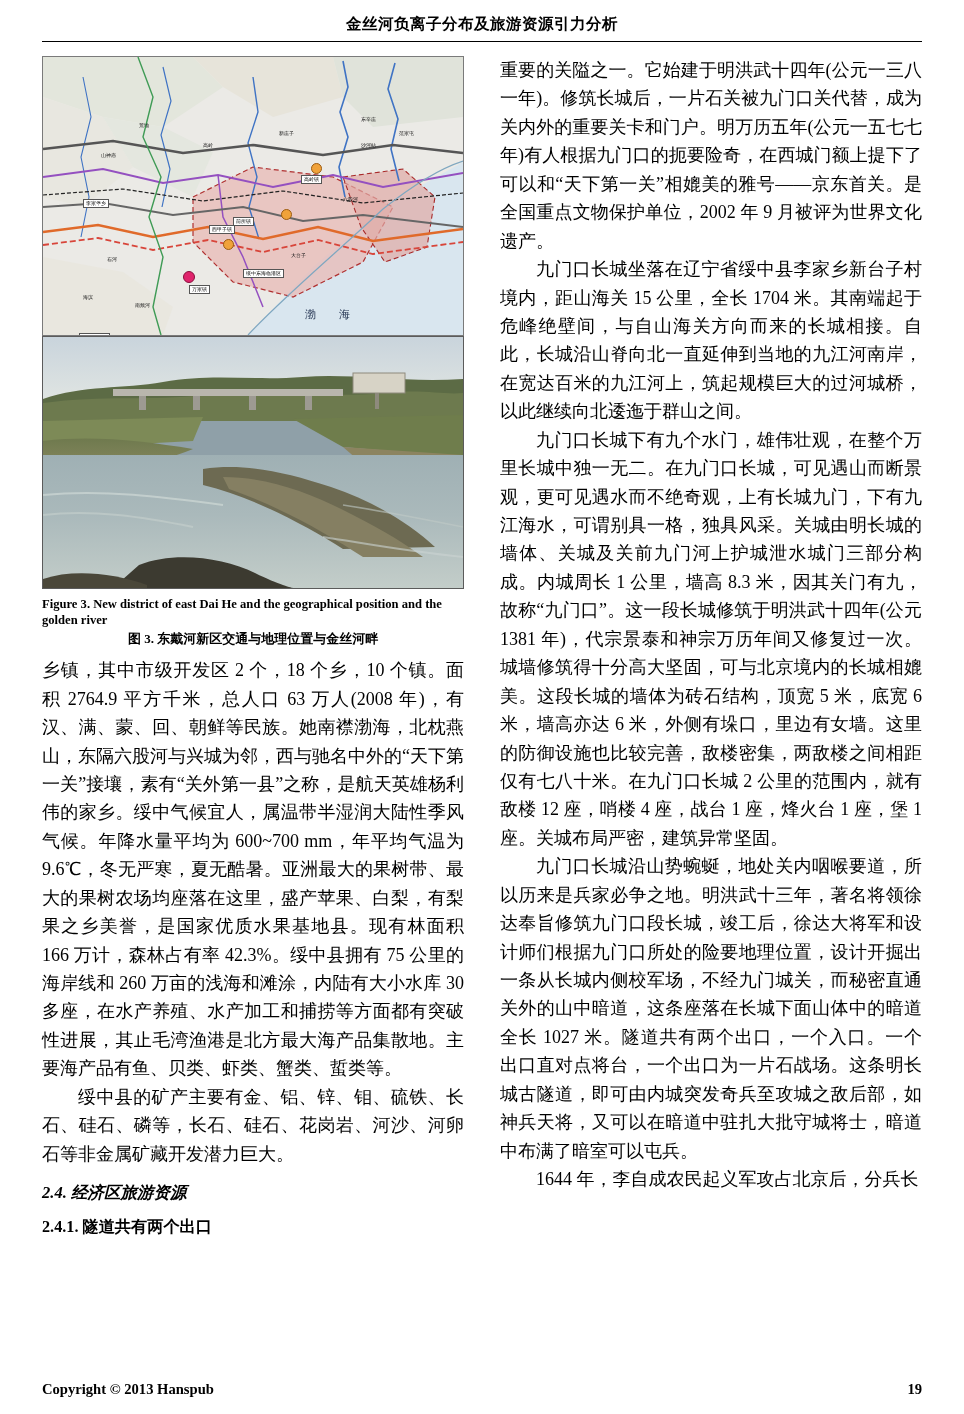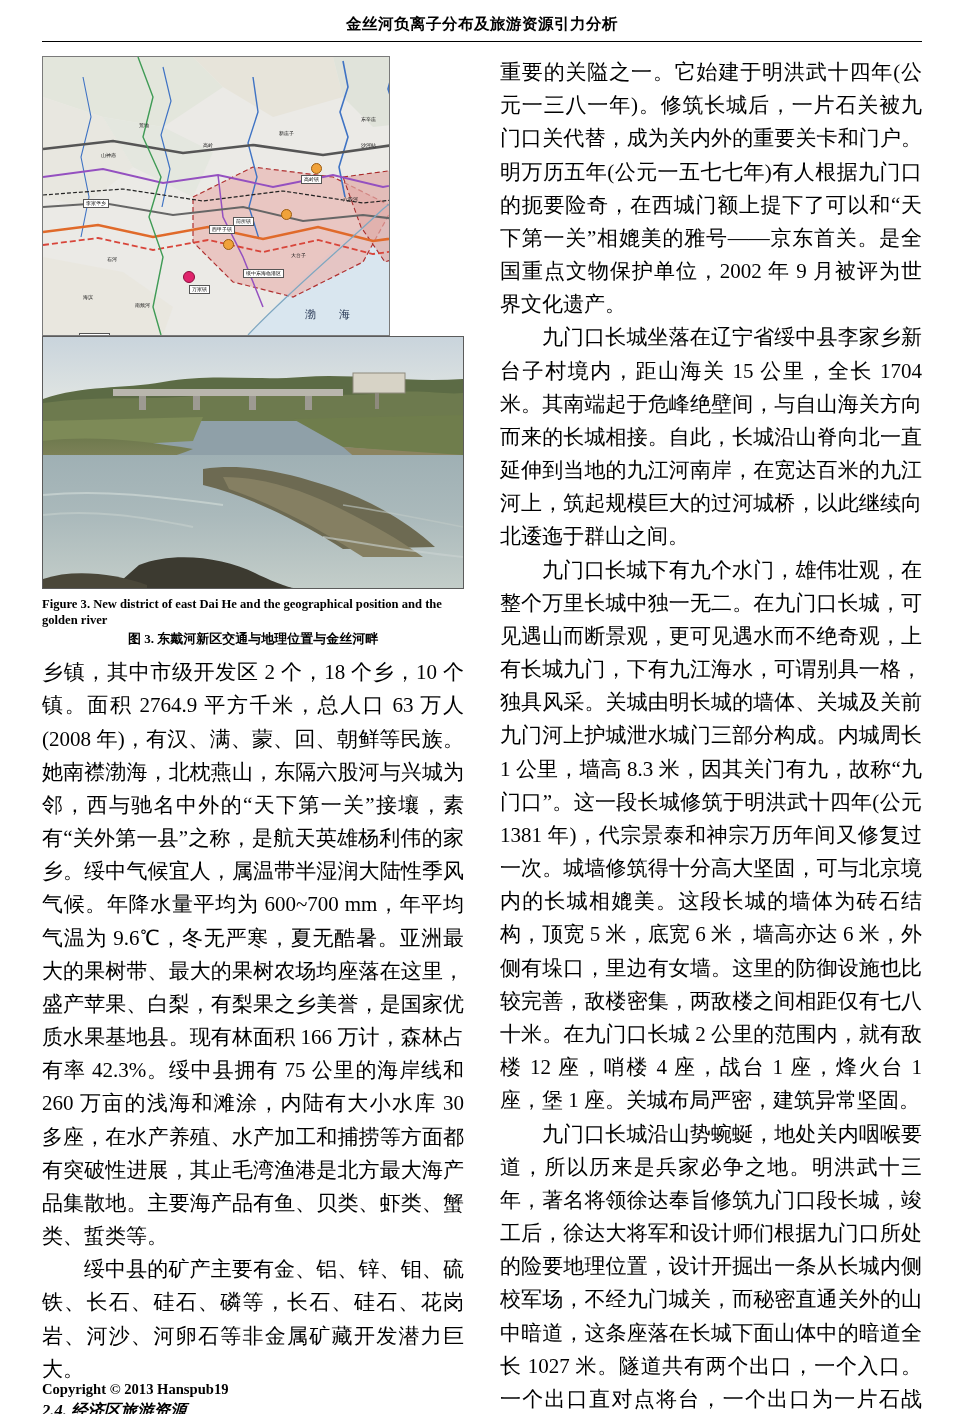--- a/index.html
+++ b/index.html
@@ -84,7 +84,7 @@
   }
   
   p.body-text {
-    font-size: 21px;
+    font-size: 18px;
     line-height: 1.58;
     text-align: justify;
     text-justify: inter-ideograph;

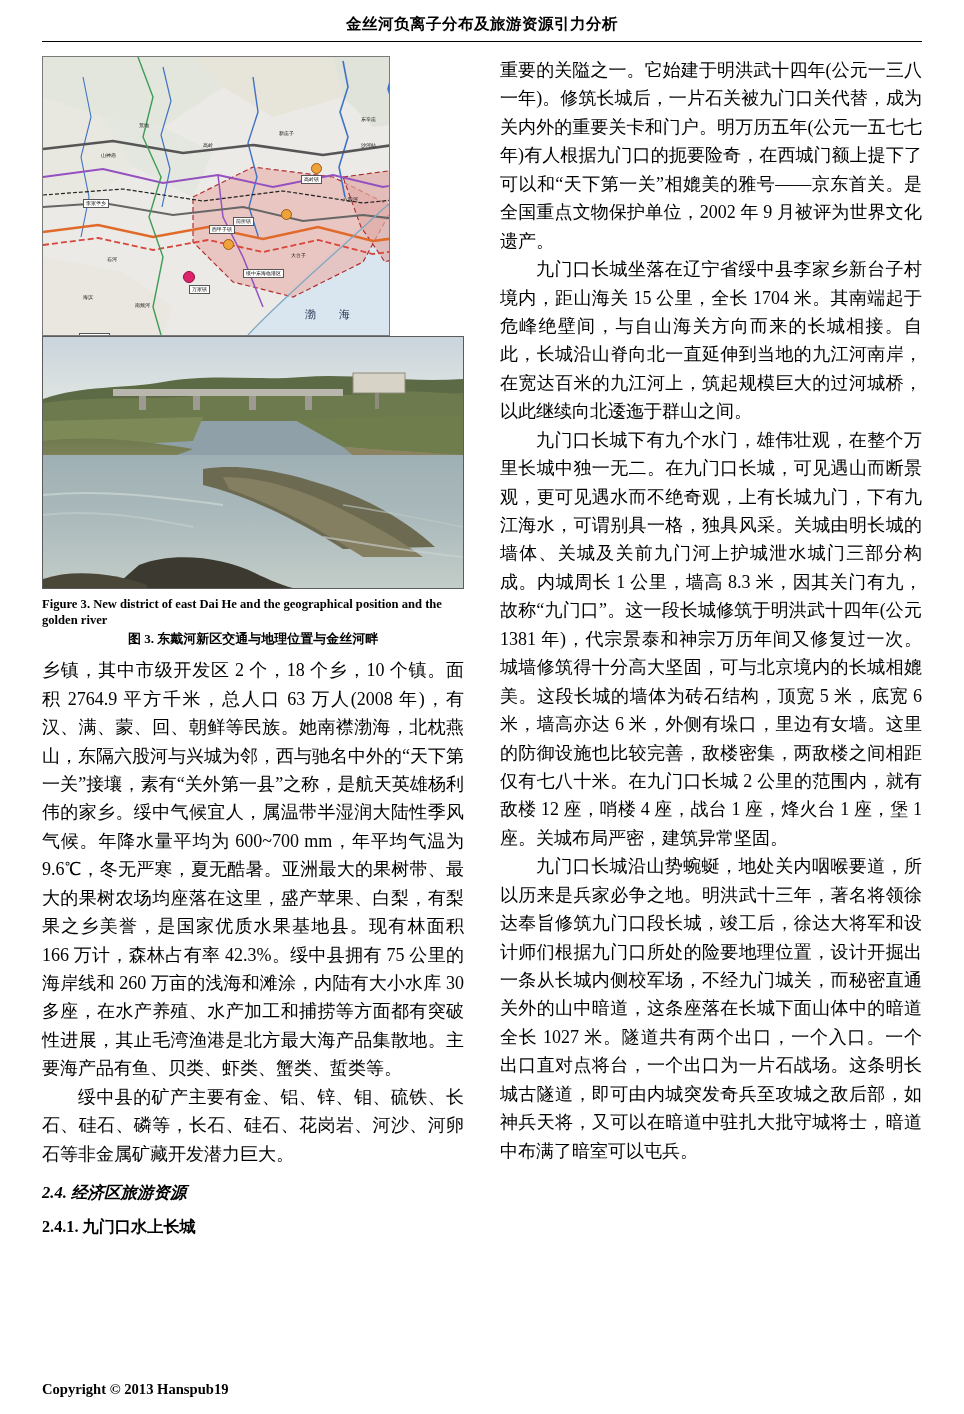--- a/index.html
+++ b/index.html
@@ -52,7 +52,7 @@
   }
   .map-img {
     position: relative;
-    width: 348px;
+    width: 422px;
     height: 280px;
     background: #e9e9e6;
     border: 1px solid #7a7a7a;

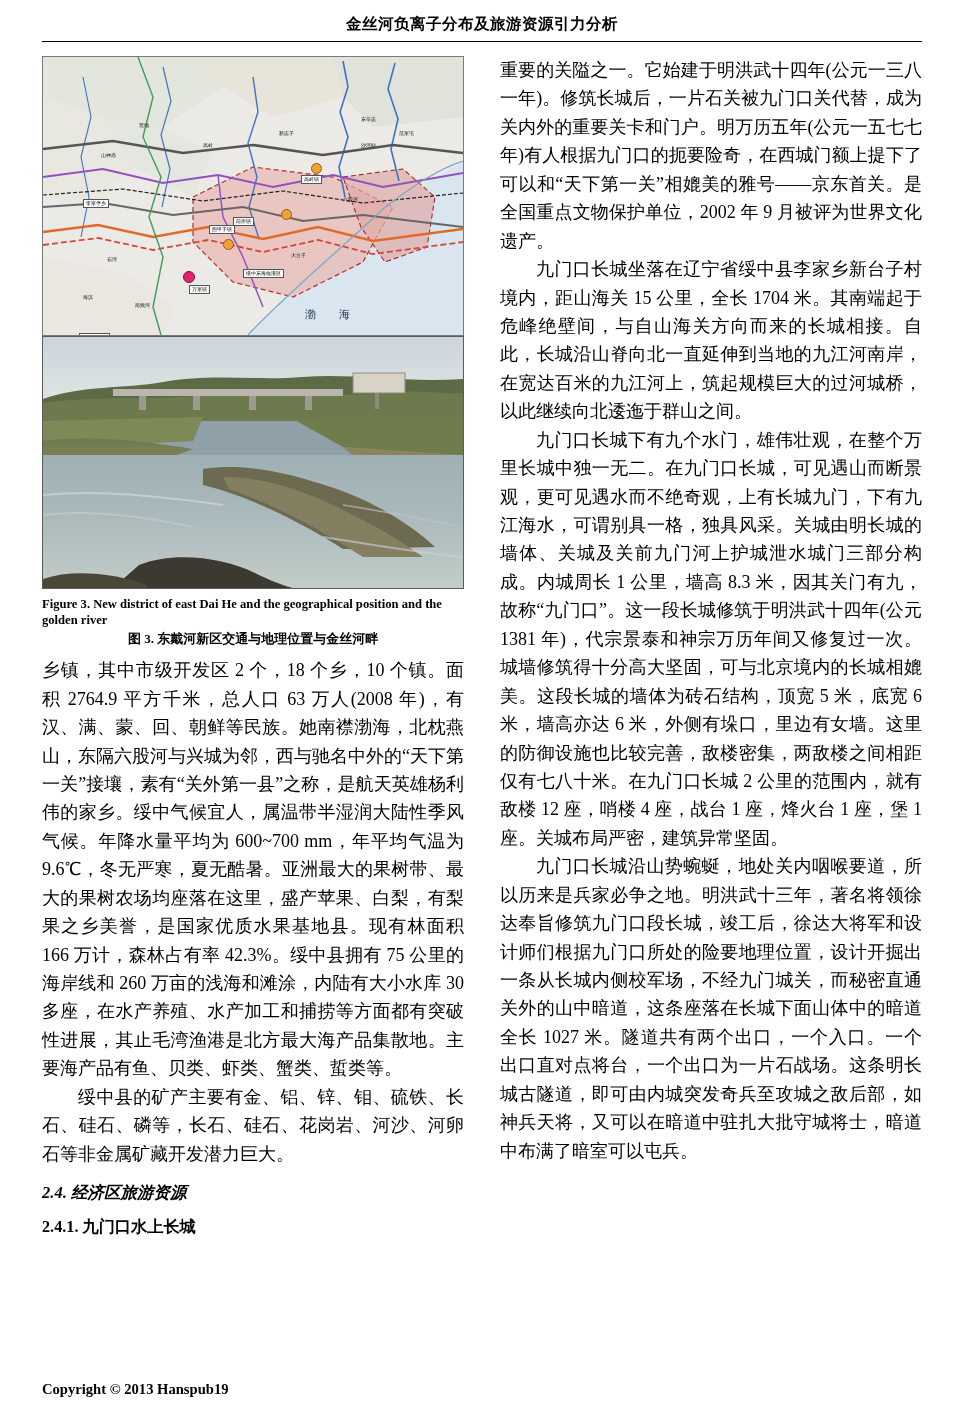--- a/index.html
+++ b/index.html
@@ -309,6 +309,7 @@
       <p class="body-text">九门口长城坐落在辽宁省绥中县李家乡新台子村境内，距山海关 15 公里，全长 1704 米。其南端起于危峰绝壁间，与自山海关方向而来的长城相接。自此，长城沿山脊向北一直延伸到当地的九江河南岸，在宽达百米的九江河上，筑起规模巨大的过河城桥，以此继续向北逶迤于群山之间。</p>
       <p class="body-text">九门口长城下有九个水门，雄伟壮观，在整个万里长城中独一无二。在九门口长城，可见遇山而断景观，更可见遇水而不绝奇观，上有长城九门，下有九江海水，可谓别具一格，独具风采。关城由明长城的墙体、关城及关前九门河上护城泄水城门三部分构成。内城周长 1 公里，墙高 8.3 米，因其关门有九，故称“九门口”。这一段长城修筑于明洪武十四年(公元 1381 年)，代宗景泰和神宗万历年间又修复过一次。城墙修筑得十分高大坚固，可与北京境内的长城相媲美。这段长城的墙体为砖石结构，顶宽 5 米，底宽 6 米，墙高亦达 6 米，外侧有垛口，里边有女墙。这里的防御设施也比较完善，敌楼密集，两敌楼之间相距仅有七八十米。在九门口长城 2 公里的范围内，就有敌楼 12 座，哨楼 4 座，战台 1 座，烽火台 1 座，堡 1 座。关城布局严密，建筑异常坚固。</p>
       <p class="body-text">九门口长城沿山势蜿蜒，地处关内咽喉要道，所以历来是兵家必争之地。明洪武十三年，著名将领徐达奉旨修筑九门口段长城，竣工后，徐达大将军和设计师们根据九门口所处的险要地理位置，设计开掘出一条从长城内侧校军场，不经九门城关，而秘密直通关外的山中暗道，这条座落在长城下面山体中的暗道全长 1027 米。隧道共有两个出口，一个入口。一个出口直对点将台，一个出口为一片石战场。这条明长城古隧道，即可由内城突发奇兵至攻城之敌后部，如神兵天将，又可以在暗道中驻扎大批守城将士，暗道中布满了暗室可以屯兵。</p>
+      <p class="body-text">1644 年，李自成农民起义军攻占北京后，分兵长</p>
     </div>
 
   </div>

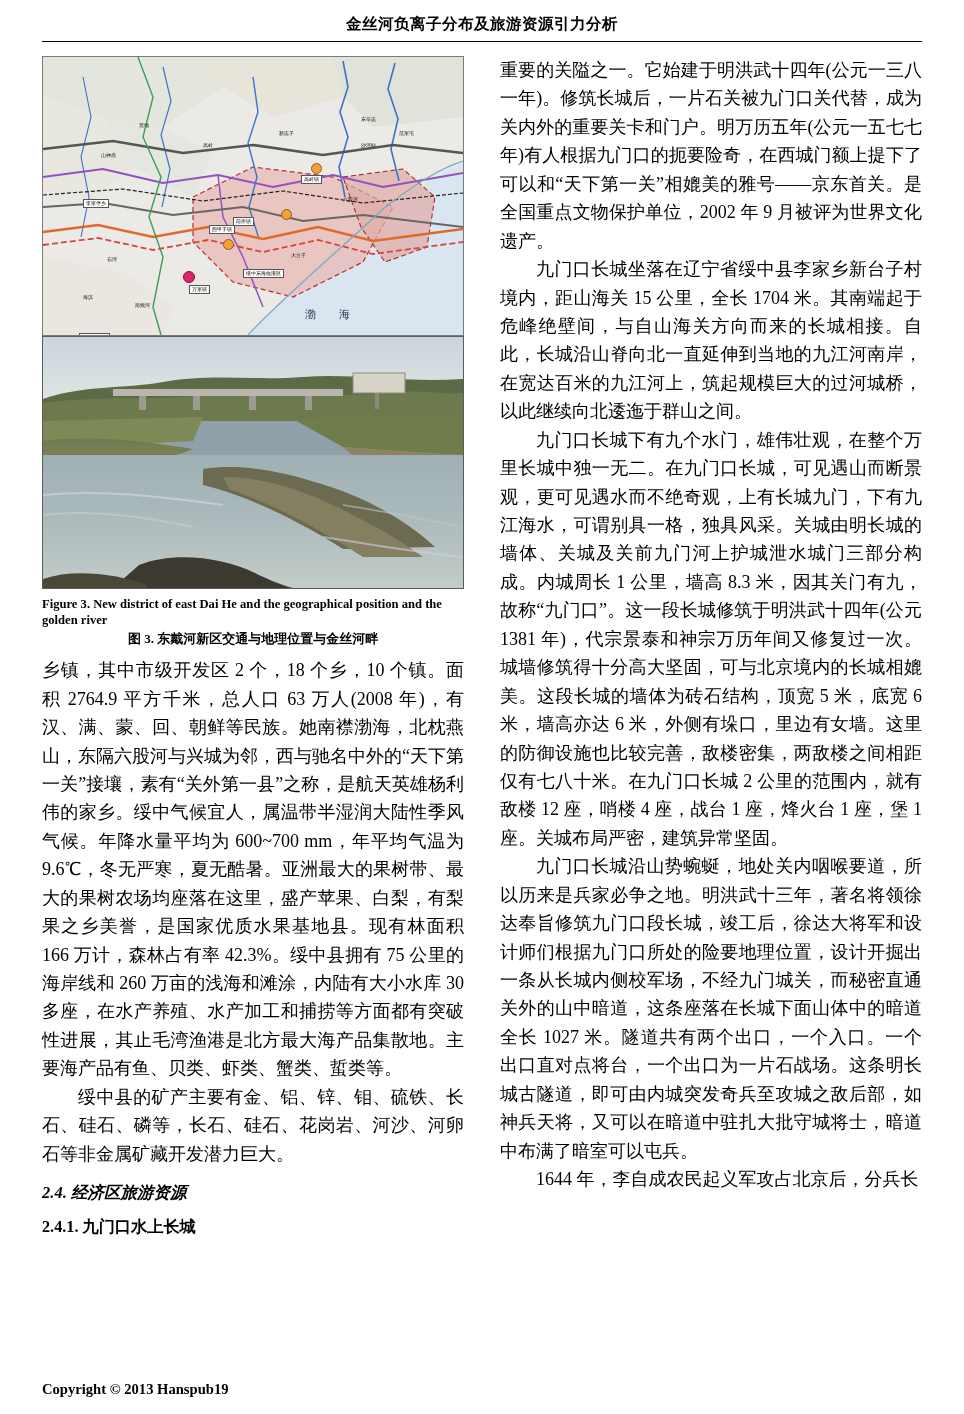--- a/index.html
+++ b/index.html
@@ -300,7 +300,7 @@
       <p class="body-text">绥中县的矿产主要有金、铝、锌、钼、硫铁、长石、硅石、磷等，长石、硅石、花岗岩、河沙、河卵石等非金属矿藏开发潜力巨大。</p>
 
       <h3 class="section-head">2.4.  经济区旅游资源</h3>
-      <h4 class="subsection-head">2.4.1.  九门口水上长城</h4>
+      <h4 class="subsection-head">2.4.1.  隧道共有两个出口</h4>
 
     </div>
 

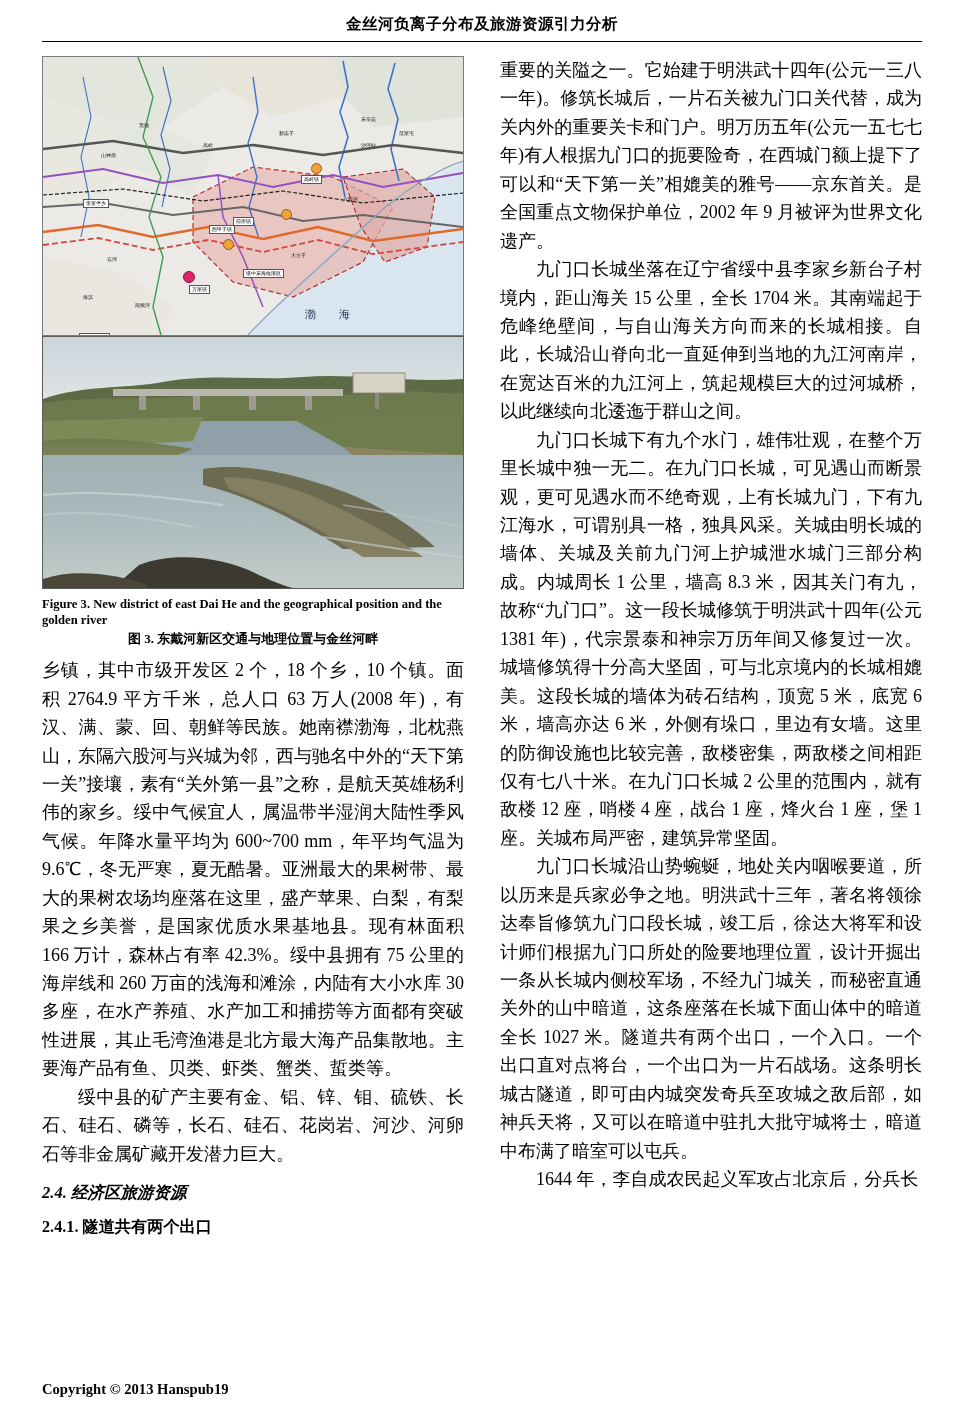--- a/index.html
+++ b/index.html
@@ -113,6 +113,7 @@
     right: 42px;
     bottom: 16px;
     display: flex;
+    justify-content: space-between;
     align-items: flex-end;
     font-size: 14.6px;
     font-weight: bold;

